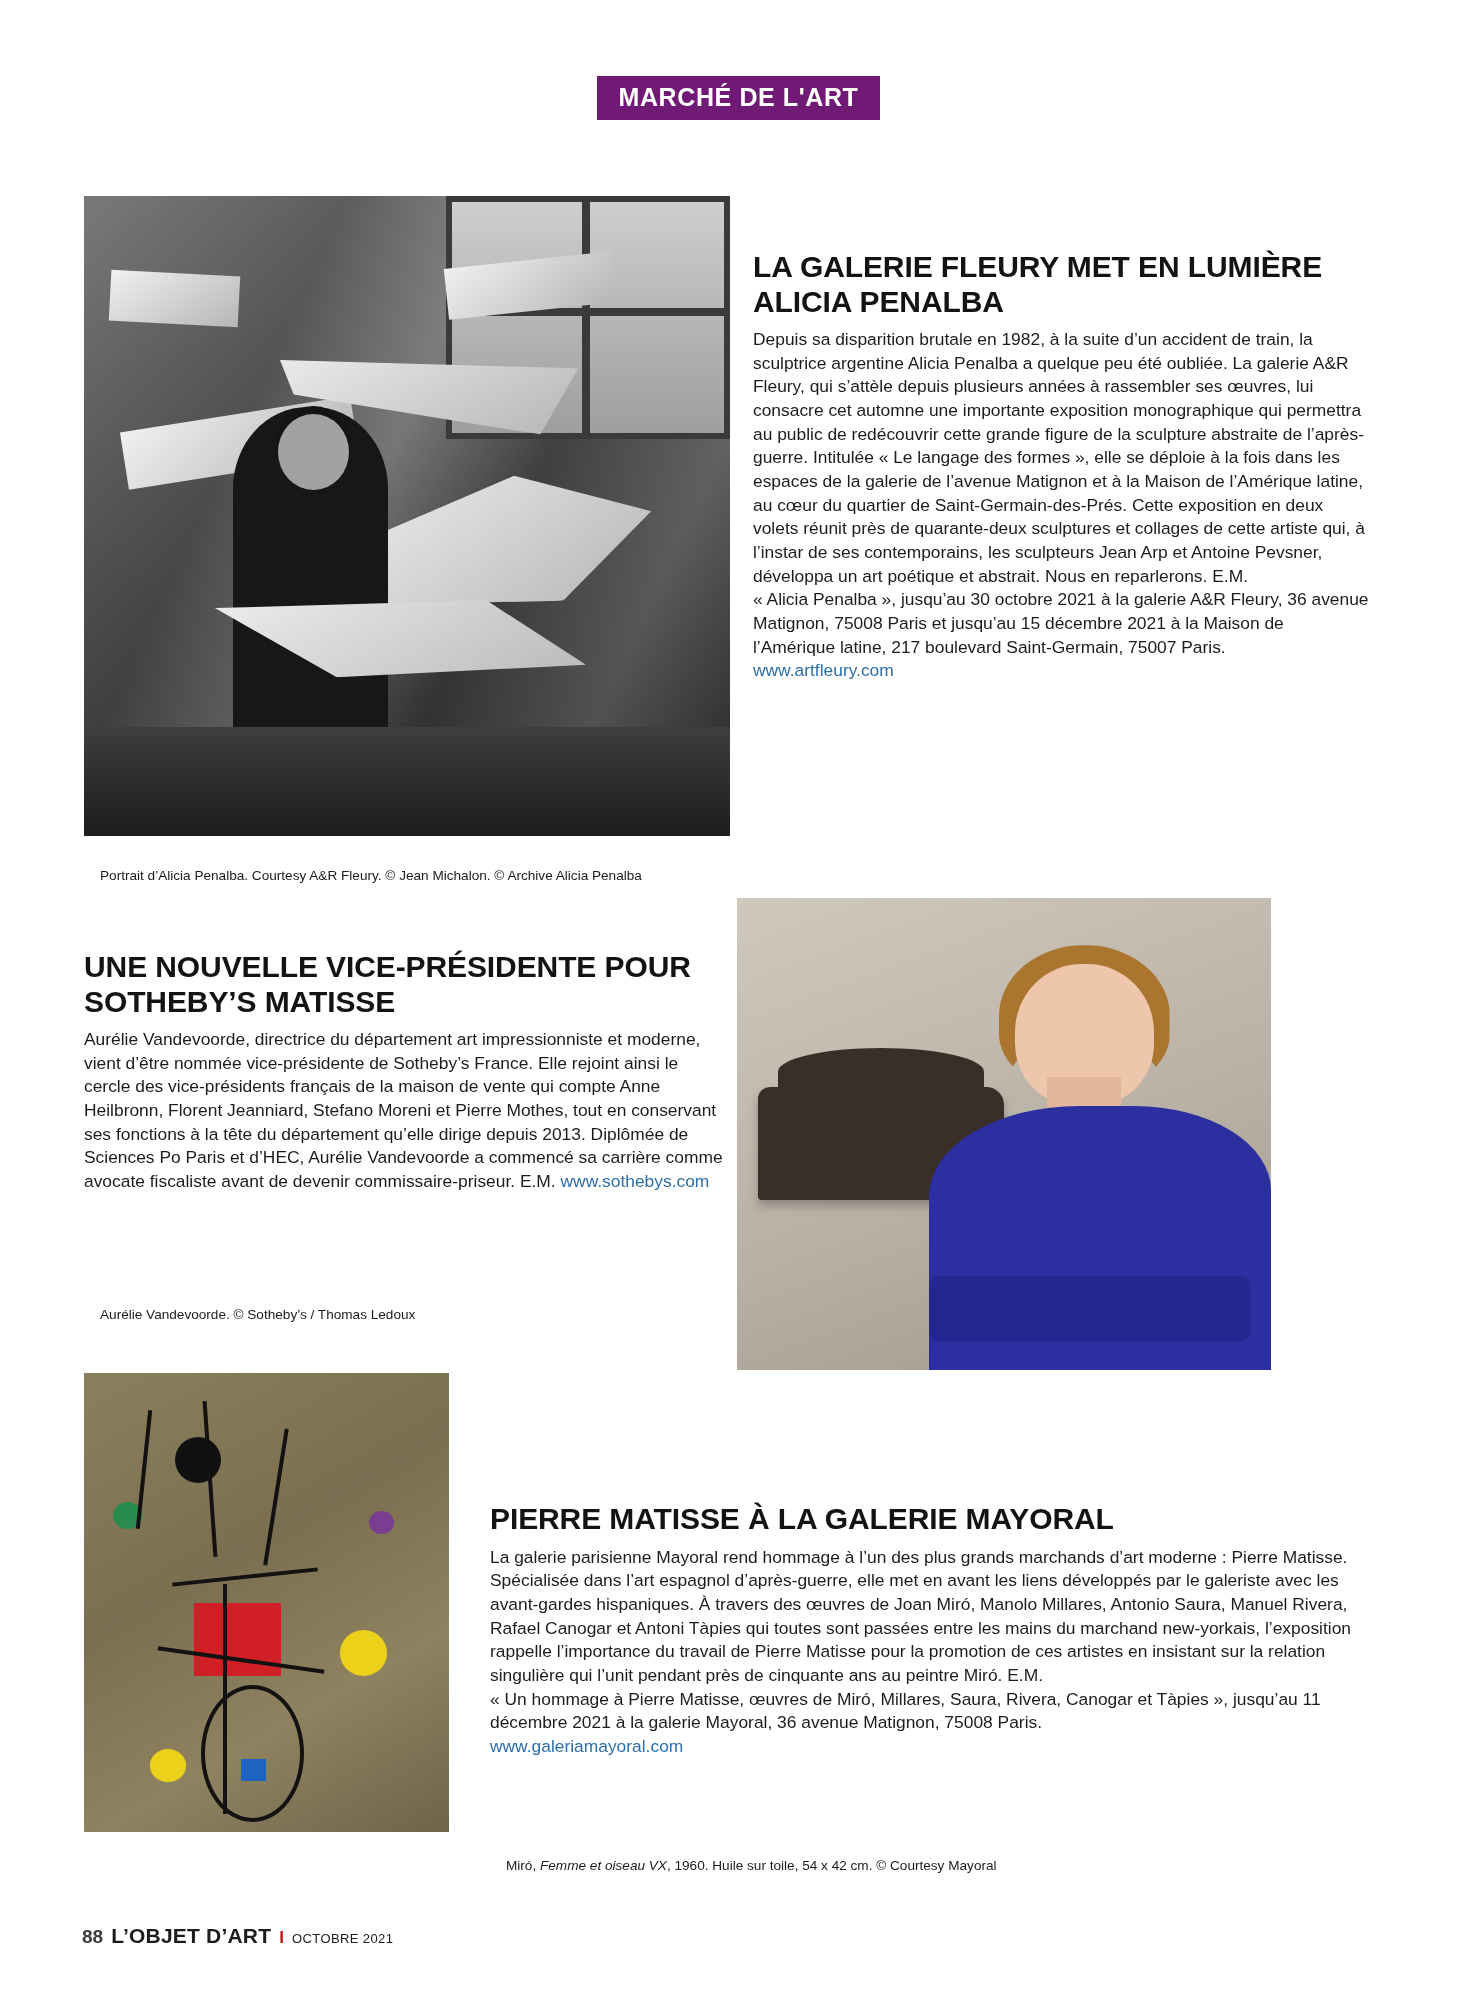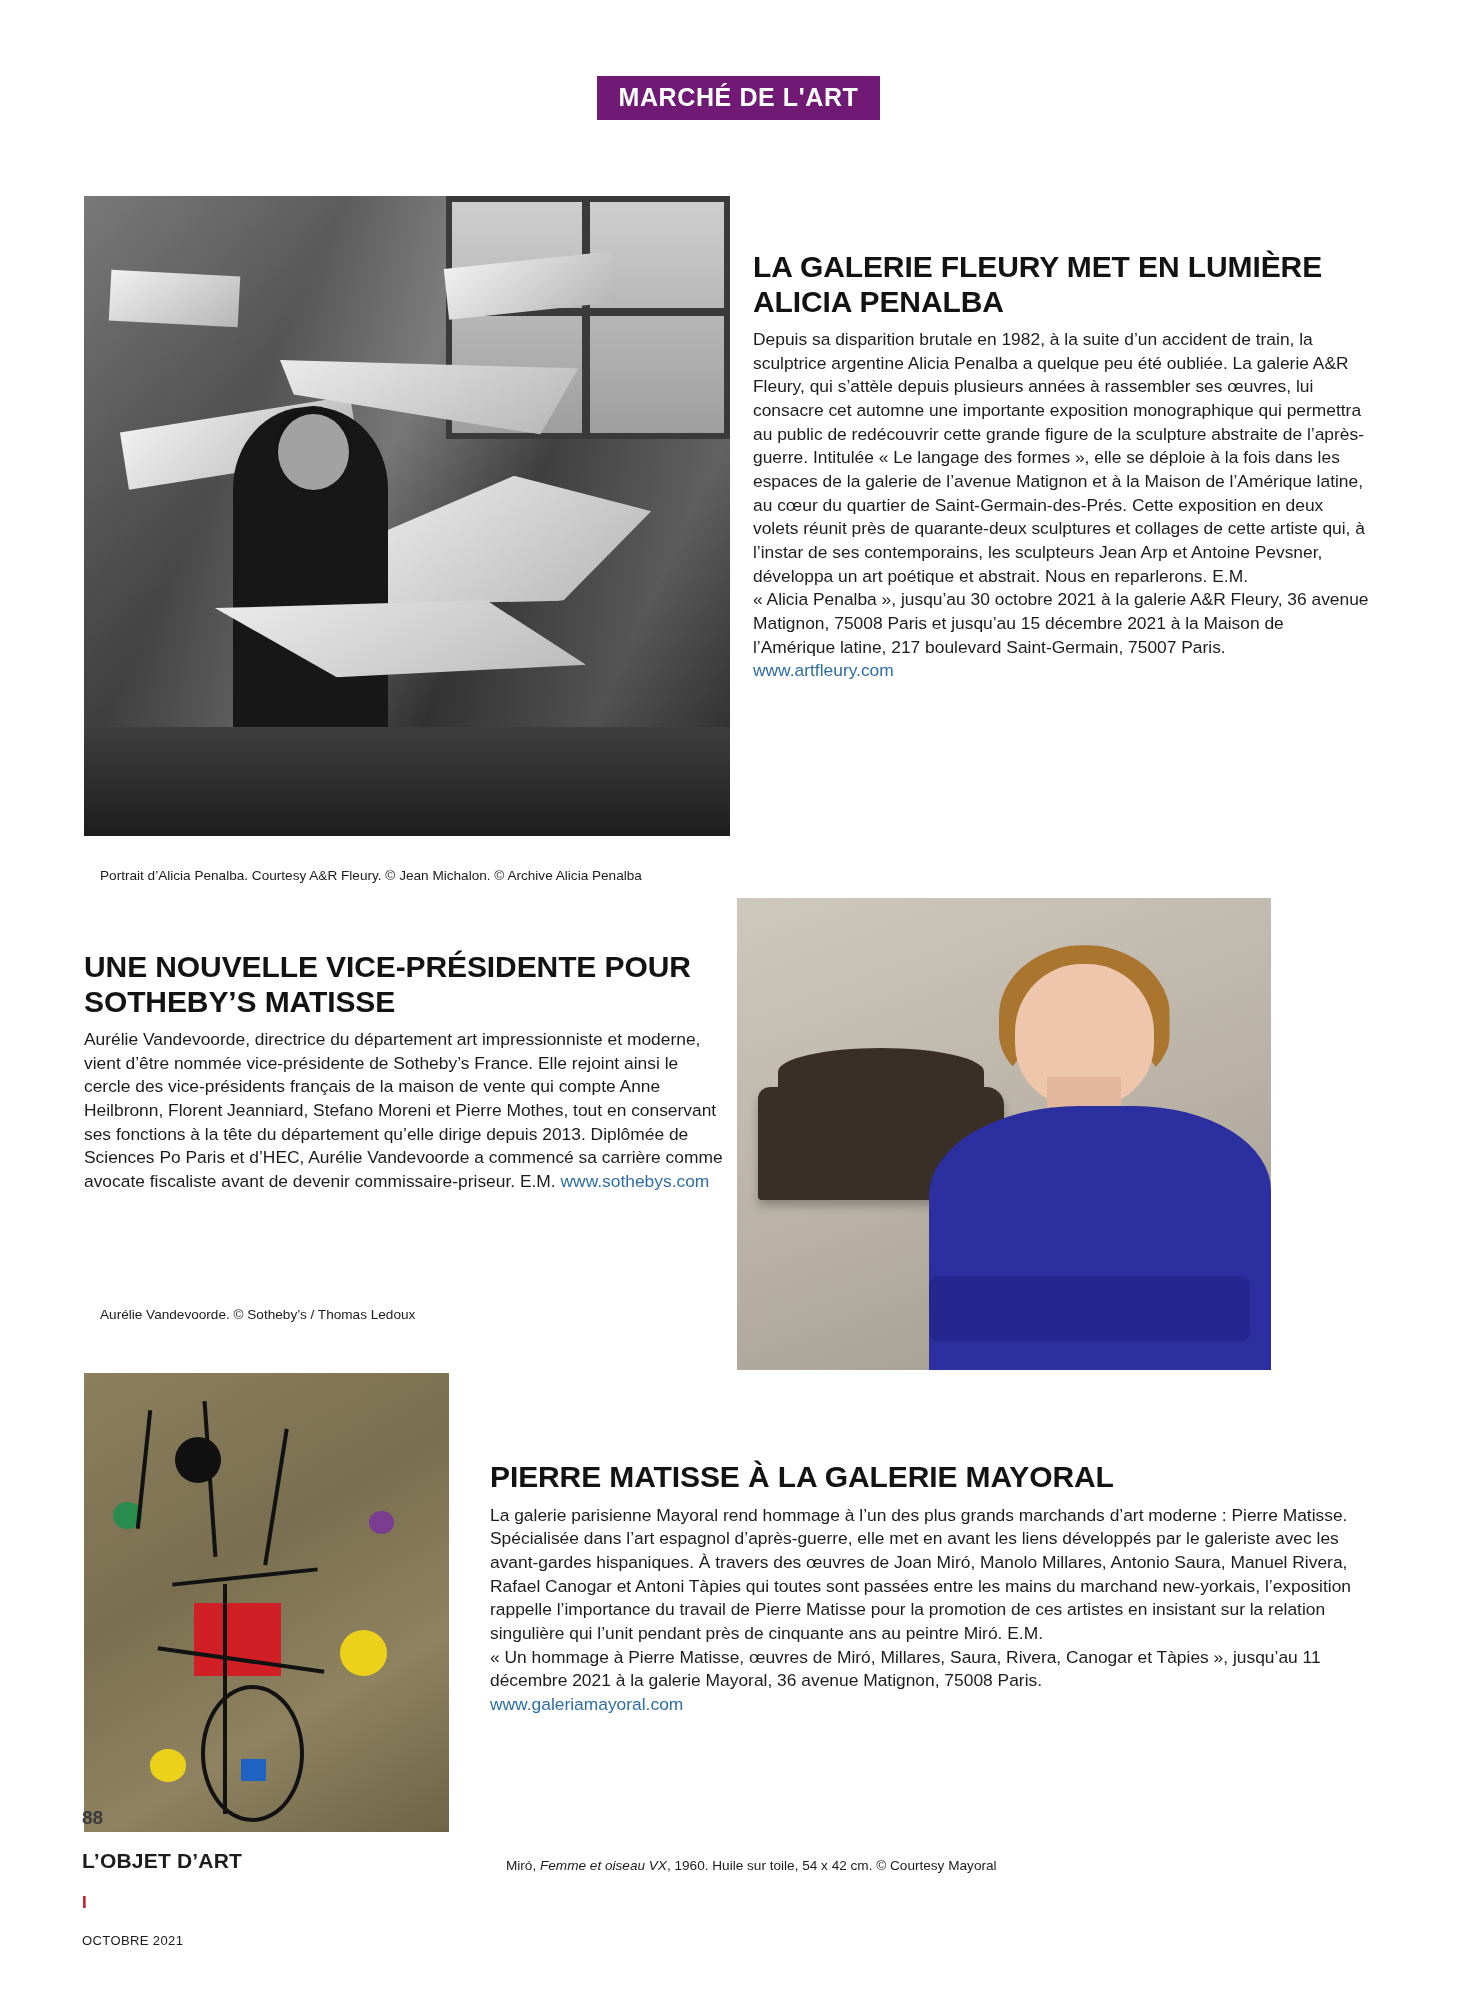--- a/index.html
+++ b/index.html
@@ -299,7 +299,7 @@
   #article-mayoral-text {
     position: absolute;
     left: 490px;
-    top: 1460px;
+    top: 1502px;
     width: 883px;
   }
   #caption-miro {

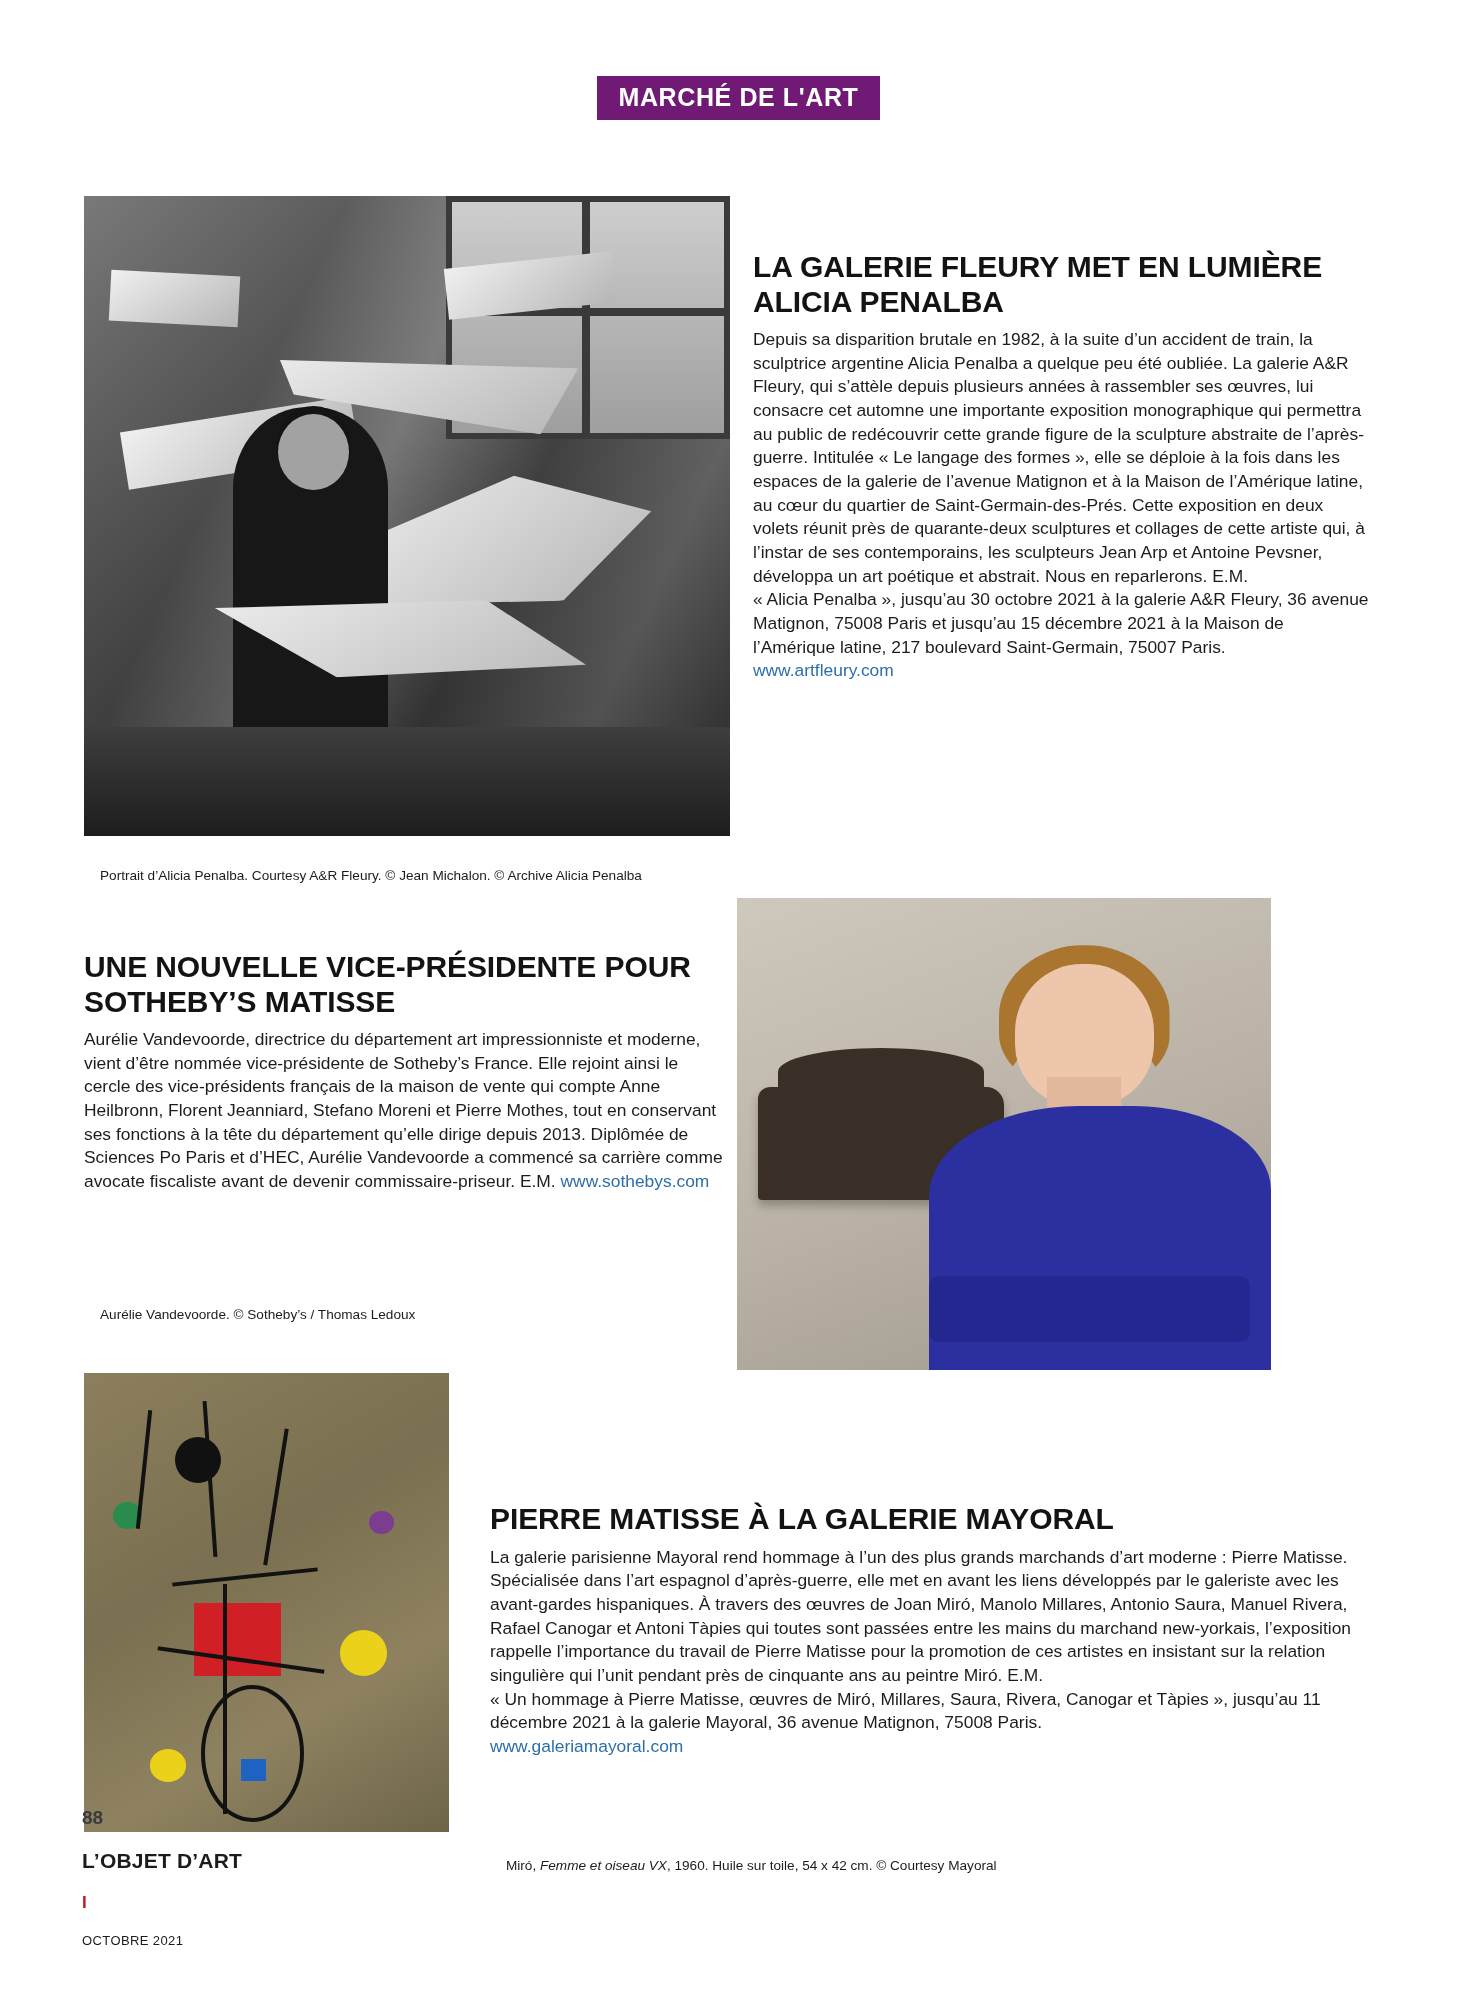--- a/index.html
+++ b/index.html
@@ -316,9 +316,8 @@
     bottom: 52px;
     display: flex;
     align-items: baseline;
-    gap: 20px;
+    gap: 8px;
     color: #1c1c1c;
-    flex-direction: column;
   }
   #page-footer .folio {
     font-size: 19px;

